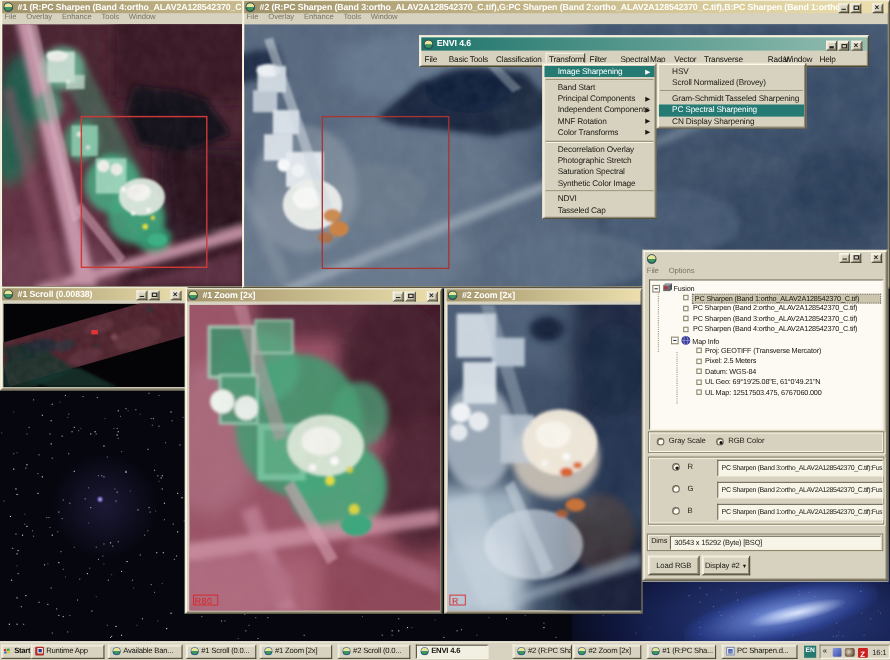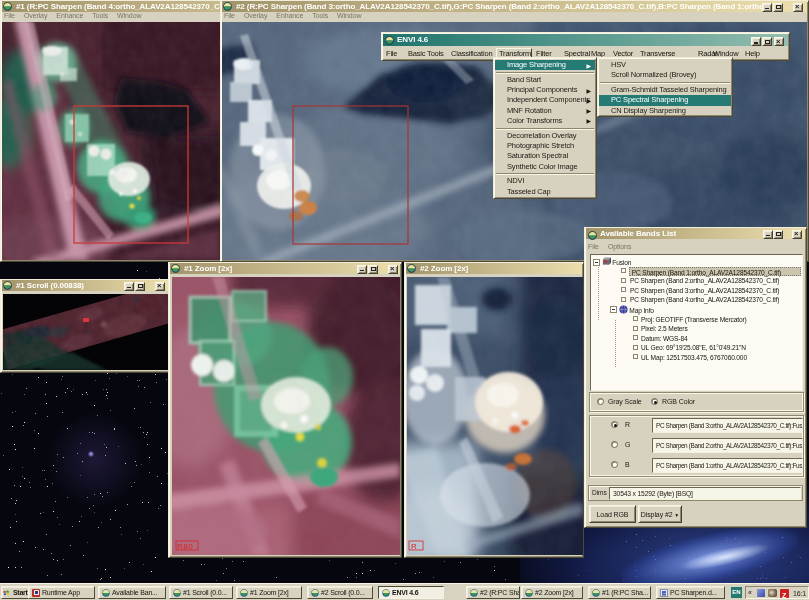--- a/index.html
+++ b/index.html
@@ -418,7 +418,6 @@
 </div>
 
 <div class="win" id="abl" style="left:584px;top:227px;width:223px;height:301px;">
-  <div class="tb">Available Bands List</div>
   <svg class="icon" style="left:3px;top:2.5px;" viewBox="0 0 10 10">
       <circle cx="5" cy="5" r="4.6" fill="#2a5a8a"></circle>
       <path d="M1 5 A4 4 0 0 1 9 5 Z" fill="#e8e49a"></path>

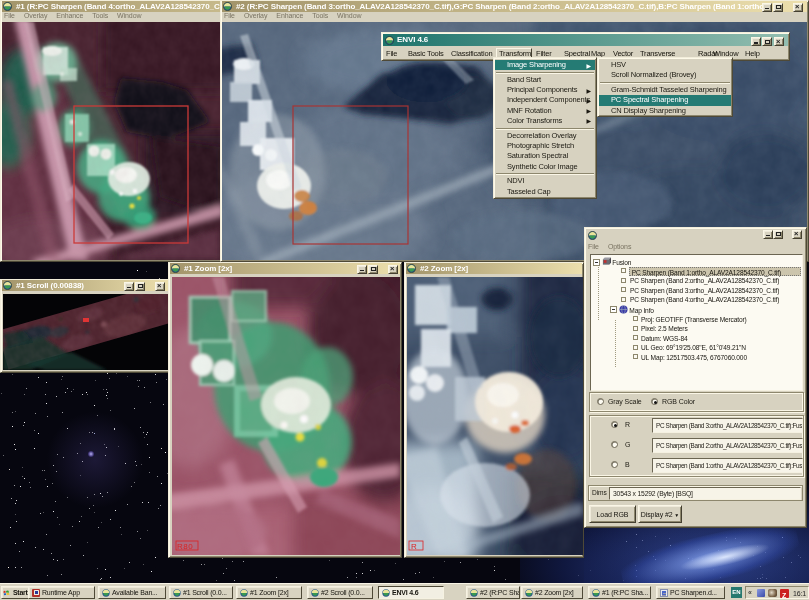--- a/index.html
+++ b/index.html
@@ -206,7 +206,7 @@
   </div>
 </div>
 
-<div class="win" id="scroll1" style="left:0;top:279px;width:171px;height:94px;">
+<div class="win" id="scroll1" style="left:0;top:261px;width:171px;height:94px;">
   <div class="tb">#1 Scroll (0.00838)</div>
   <svg class="icon" style="left:2px;top:1px;" viewBox="0 0 10 10">
       <circle cx="5" cy="5" r="4.6" fill="#2a5a8a"></circle>

